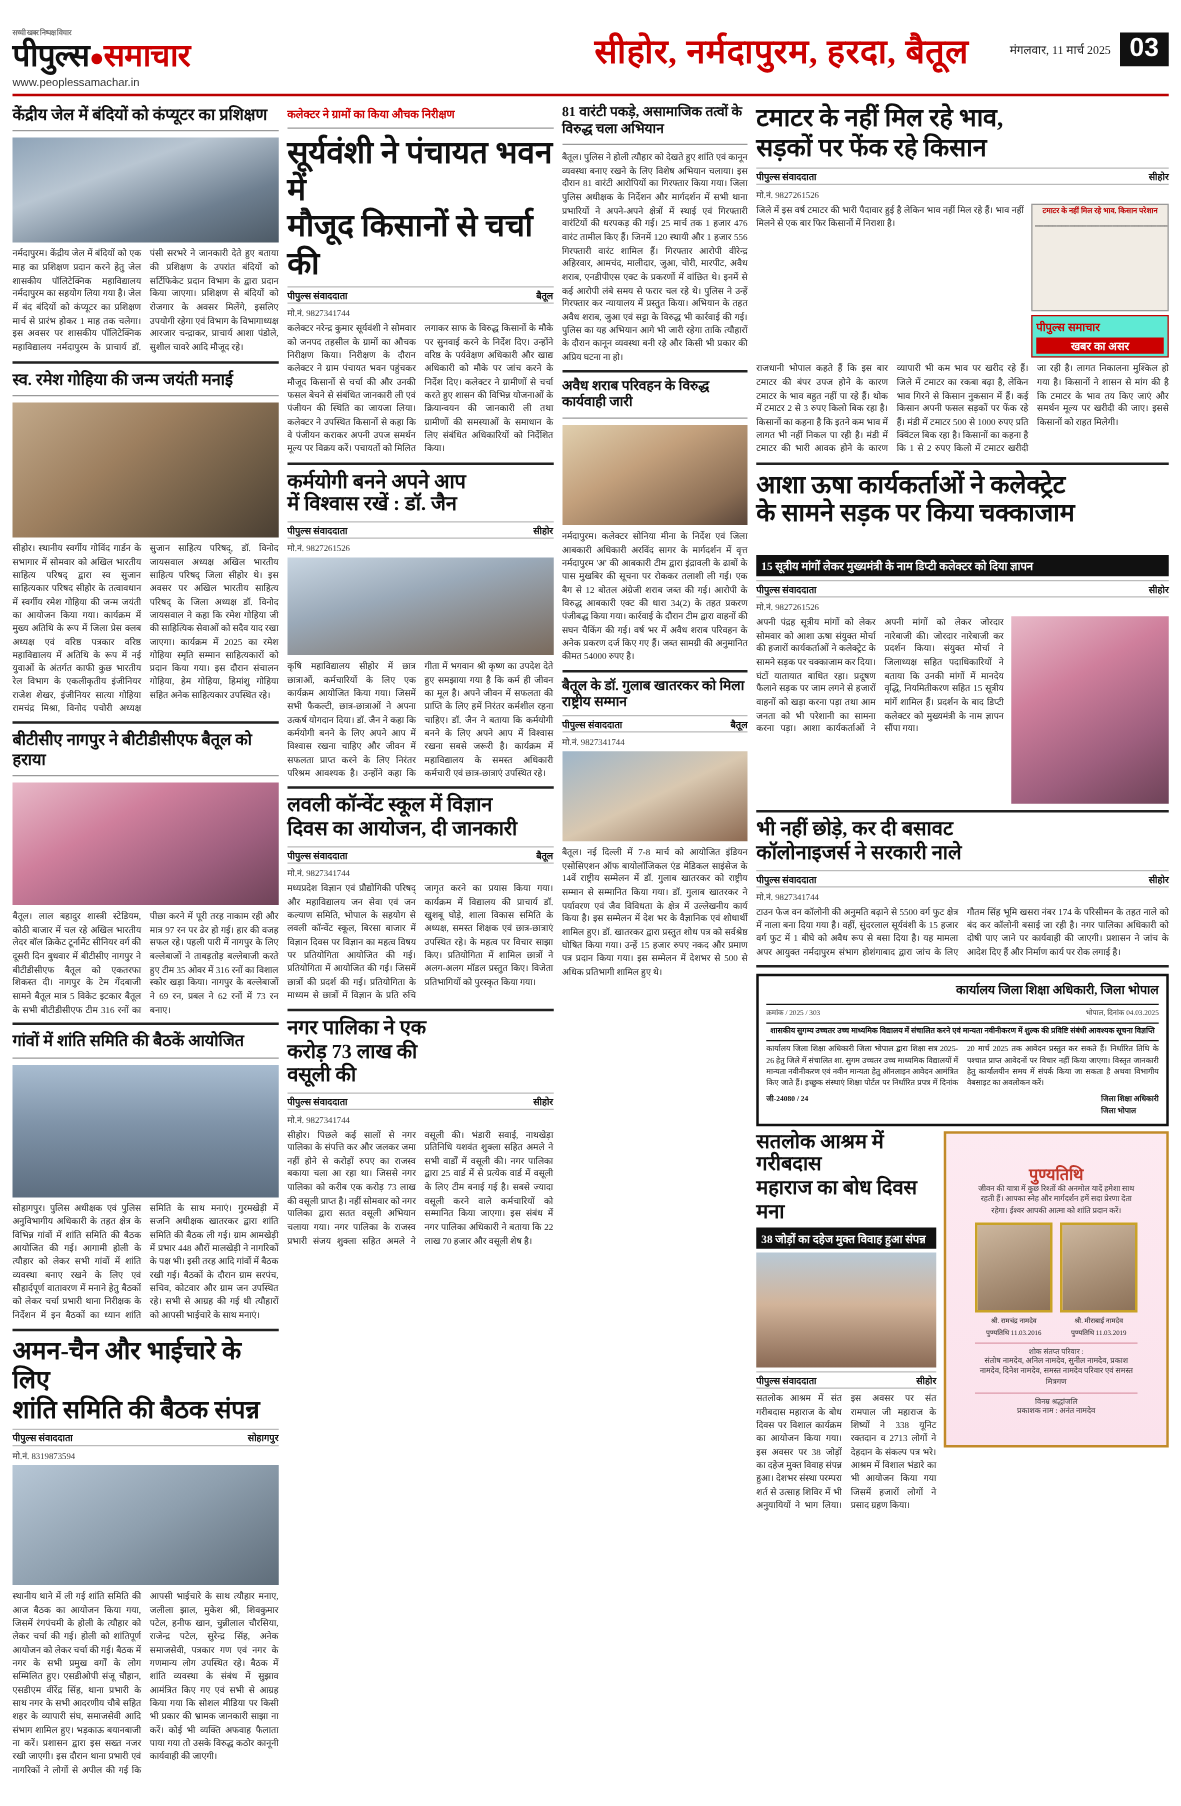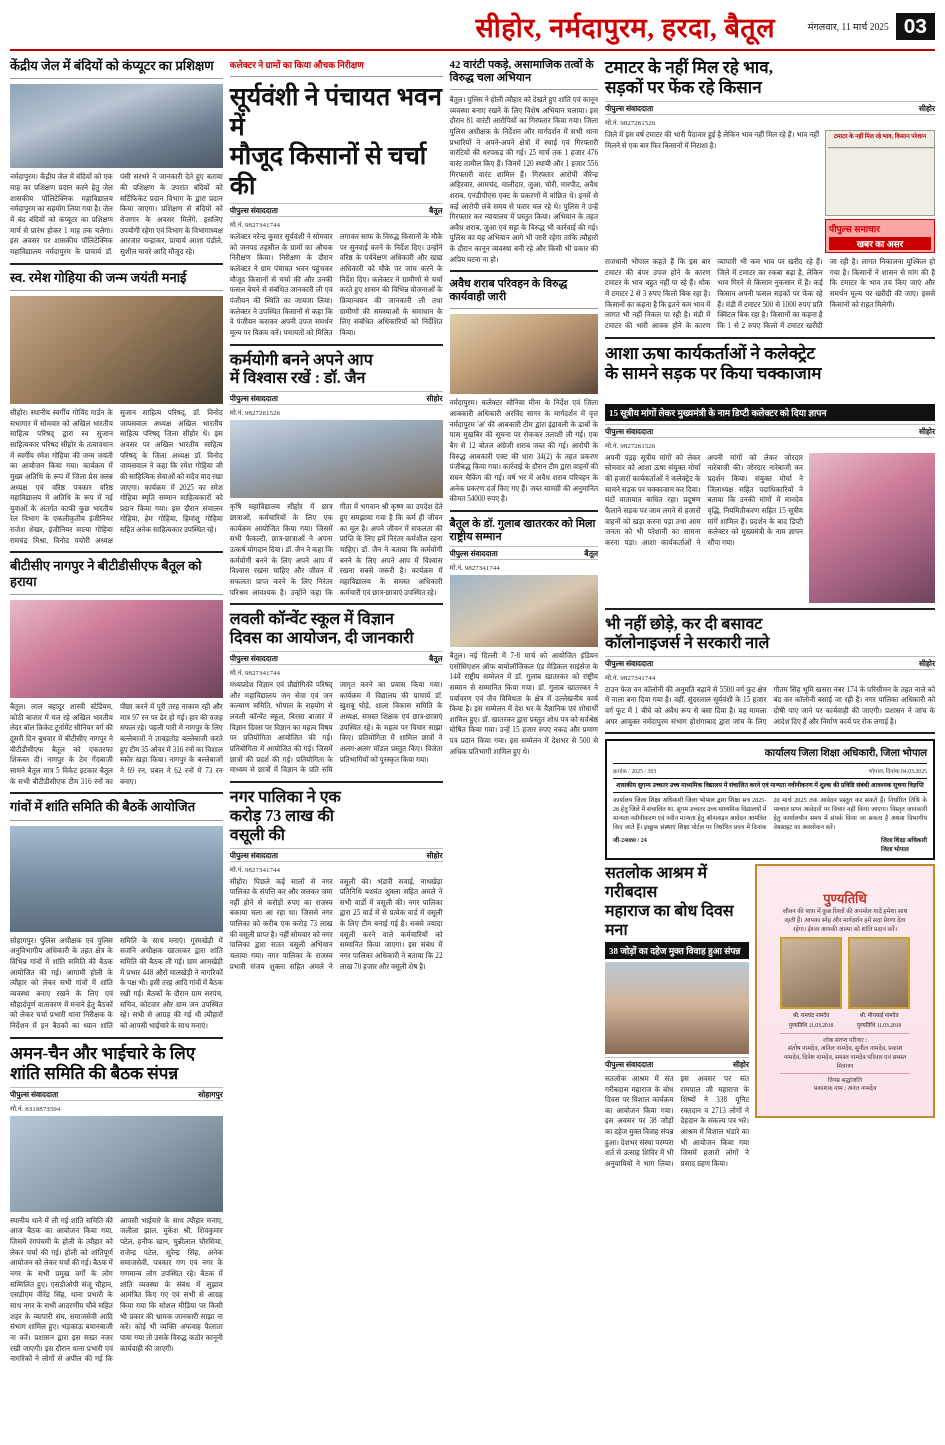--- a/index.html
+++ b/index.html
@@ -101,6 +101,13 @@
 <div class="page">
 
   <div class="masthead">
+    <div class="logo-wrap">
+      <div class="logo">
+        <span class="logo-tag">सच्ची खबर निष्पक्ष विचार</span><br>
+        <span>पीपुल्स</span><span class="dot">●</span><span class="red">समाचार</span>
+      </div>
+      <div class="logo-sub">www.peoplessamachar.in</div>
+    </div>
     <div class="mast-center">
       <div class="cities">सीहोर,  नर्मदापुरम,  हरदा,  बैतूल</div>
     </div>

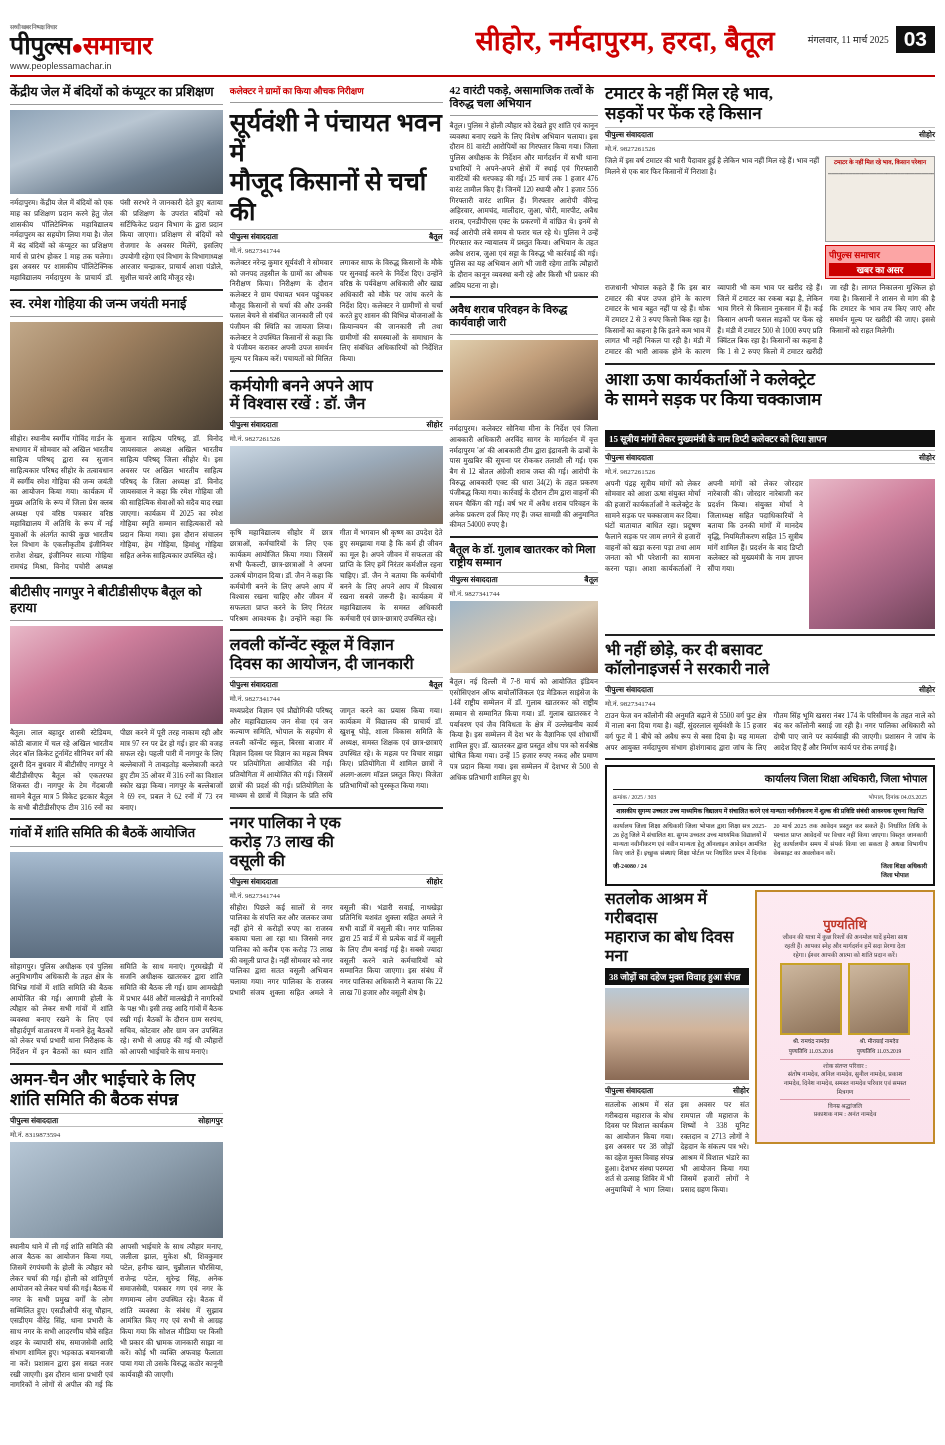--- a/index.html
+++ b/index.html
@@ -250,7 +250,7 @@
     <div class="col c3">
 
       <div>
-        <div class="hl hl-xs">42 वारंटी पकड़े, असामाजिक तत्वों के विरुद्ध चला अभियान</div>
+        <div class="hl hl-xs">81 वारंटी पकड़े, असामाजिक तत्वों के विरुद्ध चला अभियान</div>
         <div class="rule"></div>
         <div class="body-txt">बैतूल। पुलिस ने होली त्यौहार को देखते हुए शांति एवं कानून व्यवस्था बनाए रखने के लिए विशेष अभियान चलाया। इस दौरान 81 वारंटी आरोपियों का गिरफ्तार किया गया। जिला पुलिस अधीक्षक के निर्देशन और मार्गदर्शन में सभी थाना प्रभारियों ने अपने-अपने क्षेत्रों में स्थाई एवं गिरफ्तारी वारंटियों की धरपकड़ की गई। 25 मार्च तक 1 हजार 476 वारंट तामील किए हैं। जिनमें 120 स्थायी और 1 हजार 556 गिरफ्तारी वारंट शामिल हैं। गिरफ्तार आरोपी वीरेन्द्र अहिरवार, आमचंद, मालीदार, जुआ, चोरी, मारपीट, अवैध शराब, एनडीपीएस एक्ट के प्रकरणों में वांछित थे। इनमें से कई आरोपी लंबे समय से फरार चल रहे थे। पुलिस ने उन्हें गिरफ्तार कर न्यायालय में प्रस्तुत किया। अभियान के तहत अवैध शराब, जुआ एवं सट्टा के विरुद्ध भी कार्रवाई की गई। पुलिस का यह अभियान आगे भी जारी रहेगा ताकि त्यौहारों के दौरान कानून व्यवस्था बनी रहे और किसी भी प्रकार की अप्रिय घटना ना हो।</div>
       </div>

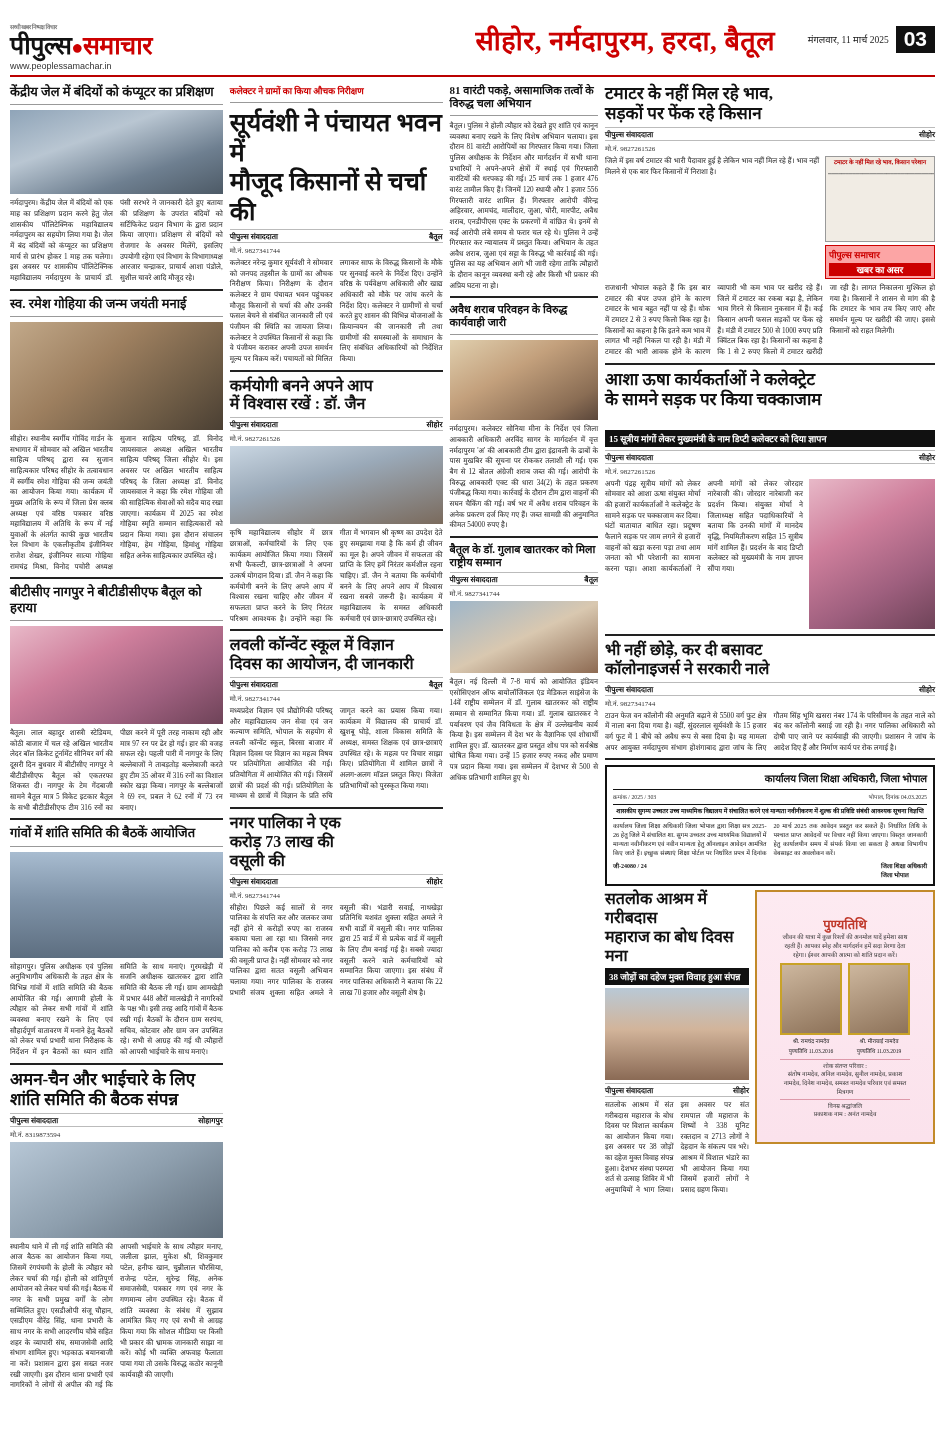--- a/index.html
+++ b/index.html
@@ -37,7 +37,7 @@
 
   .hl { font-weight:bold; line-height:1.18; color:#111; }
   .hl-xl { font-size:25px; }
-  .hl-lg { font-size:17px; }
+  .hl-lg { font-size:20px; }
   .hl-md { font-size:16px; }
   .hl-sm { font-size:13px; }
   .hl-xs { font-size:11px; }

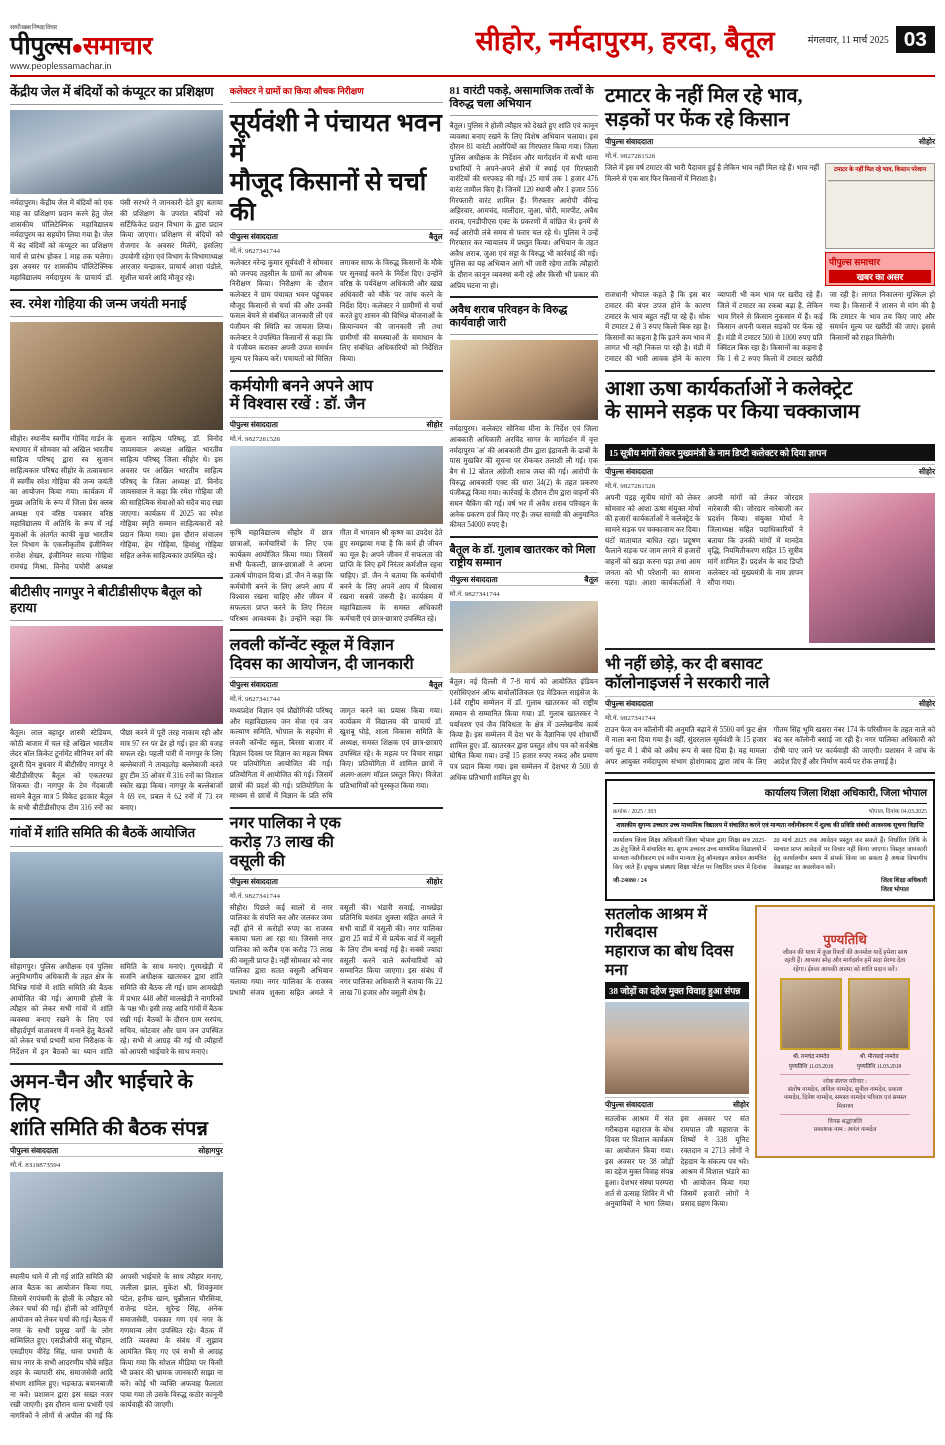--- a/index.html
+++ b/index.html
@@ -70,7 +70,7 @@
   .kicker { font-size:9px; font-weight:bold; color:#c00; }
 
   
-  .stamp { border:1px solid #c00; padding:2px 3px; background:#fca5a5; }
+  .stamp { border:1px solid #c00; padding:2px 3px; background:#5eead4; }
   .stamp .s1 { color:#c00; font-weight:bold; font-size:9px; font-family:"Liberation Sans", sans-serif; }
   .stamp .s2 { background:#c00; color:#fff; font-weight:bold; font-size:9px; text-align:center; margin-top:2px; }
 

